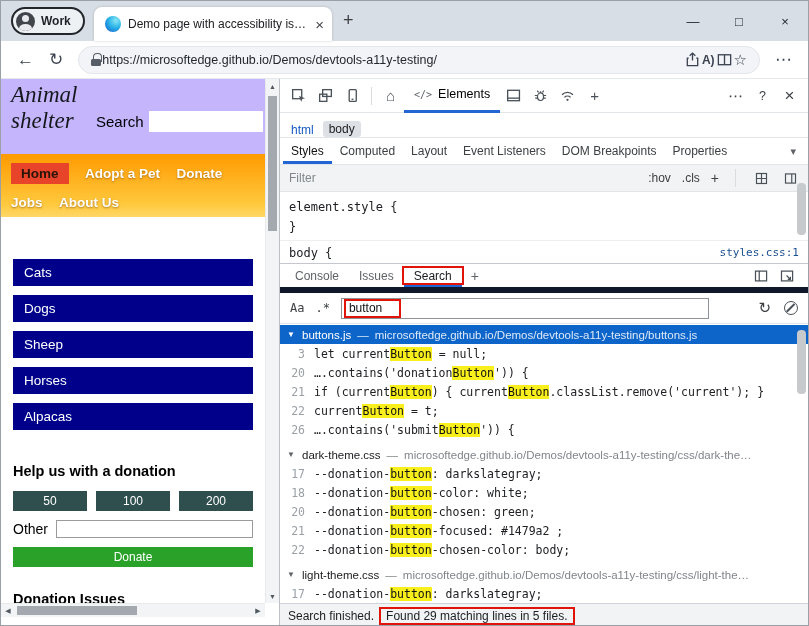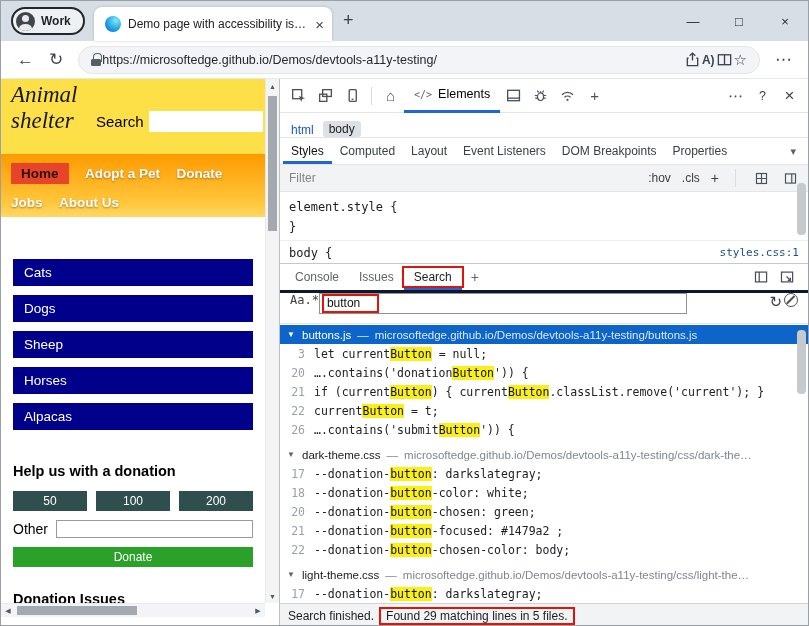--- a/index.html
+++ b/index.html
@@ -40,7 +40,7 @@
   .page-main{position:absolute;left:0;top:0;width:264px;height:524px;overflow:hidden}
 
   
-  .site-header{height:75px;background:#fde047;position:relative}
+  .site-header{height:75px;background:#c4b5fd;position:relative}
   .site-title{position:absolute;left:10px;top:3px;width:95px;font-family:"Liberation Serif",serif;font-style:italic;font-size:23px;line-height:1.15;color:#14181c}
   .hdr-search{position:absolute;left:95px;top:32px;display:flex;align-items:center;gap:5px}
   .hdr-search label{font-size:15px;color:#000}

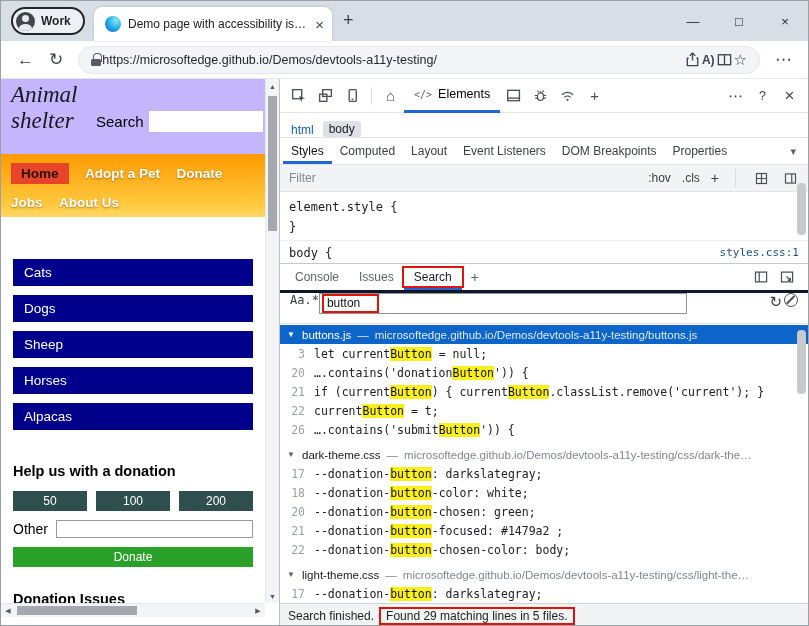--- a/index.html
+++ b/index.html
@@ -115,7 +115,7 @@
   .styles-thumb{top:104px;height:52px}
 
   .dt-drawer{flex:1;min-height:0;border-top:1px solid #c4c7cb;display:flex;flex-direction:column}
-  .drawer-tabs{height:29px;flex:none;border-bottom:3px solid #0f172a;display:flex;align-items:stretch;padding:0 5px;font-size:12px;color:#5f6368}
+  .drawer-tabs{height:29px;flex:none;border-bottom:6px solid #0f172a;display:flex;align-items:stretch;padding:0 5px;font-size:12px;color:#5f6368}
   .drawer-tab{display:flex;align-items:center;padding:0 10px;position:relative}
   .drawer-tab.active{color:#1a1c1f;box-shadow:inset 0 -3px 0 #2266d3}
   .red-frame{position:absolute;left:-2px;right:-2px;top:2px;bottom:2px;border:2px solid #e01408;pointer-events:none}

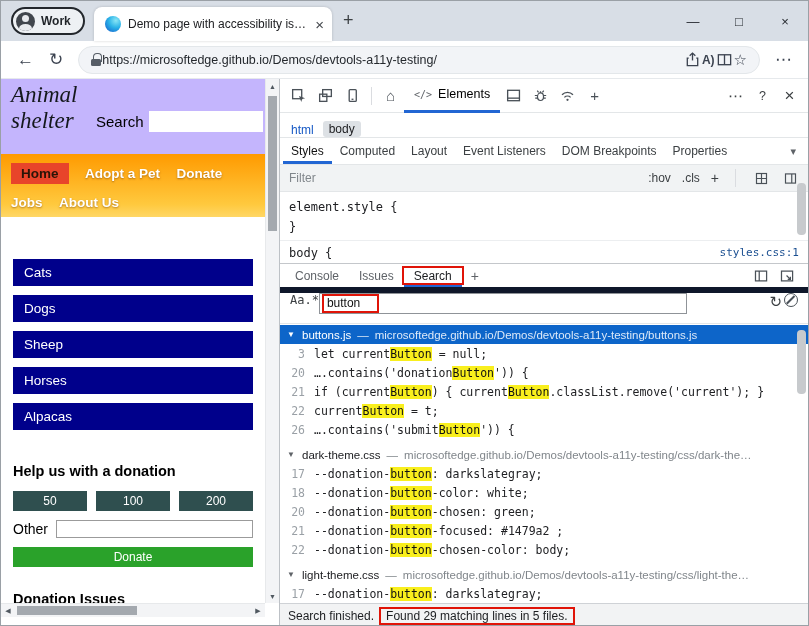--- a/index.html
+++ b/index.html
@@ -122,7 +122,7 @@
   .drawer-plus{display:flex;align-items:center;padding:0 9px;font-size:14px;color:#5f6368}
   .drawer-right{margin-left:auto;display:flex;align-items:center;gap:8px;padding-right:7px}
 
-  .search-toolbar{height:31px;flex:none;border-bottom:1px solid #e3e6e8;display:flex;align-items:flex-start;padding:0 10px}
+  .search-toolbar{height:31px;flex:none;border-bottom:1px solid #e3e6e8;display:flex;align-items:center;gap:11px;padding:0 10px}
   .toggle{font-family:"DejaVu Sans Mono",monospace;font-size:12px;color:#3c4043;flex:none}
   .search-input{width:368px;height:21px;border:1px solid #8f9398;background:#fff;display:flex;align-items:center;padding:0 2px;font-size:12px;overflow:hidden}
   .query-box{border:2px solid #e01408;padding:0 17px 0 3px;line-height:15px;color:#111}

